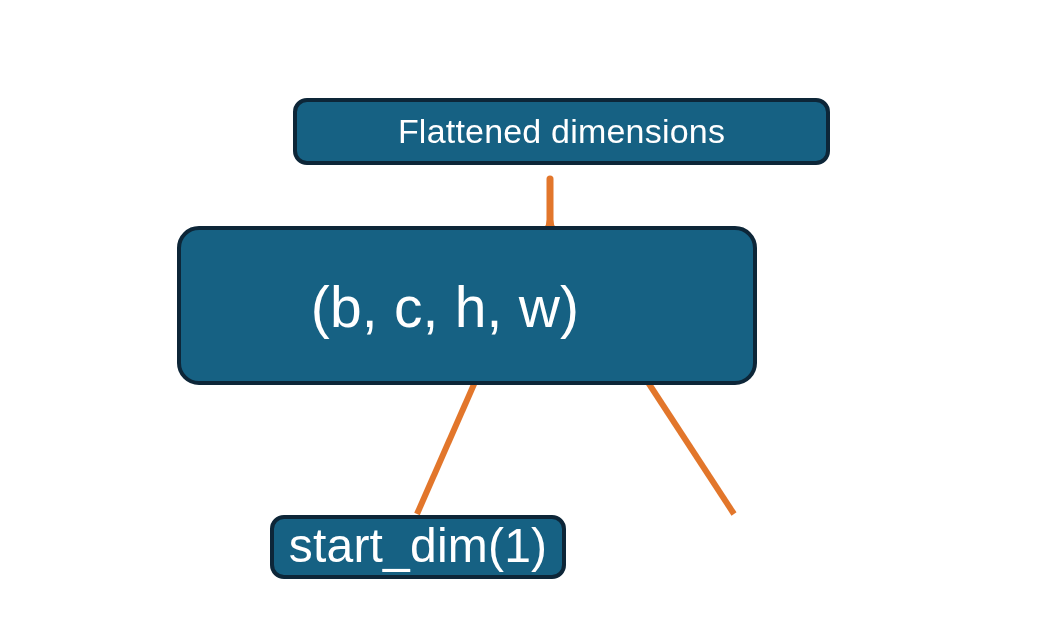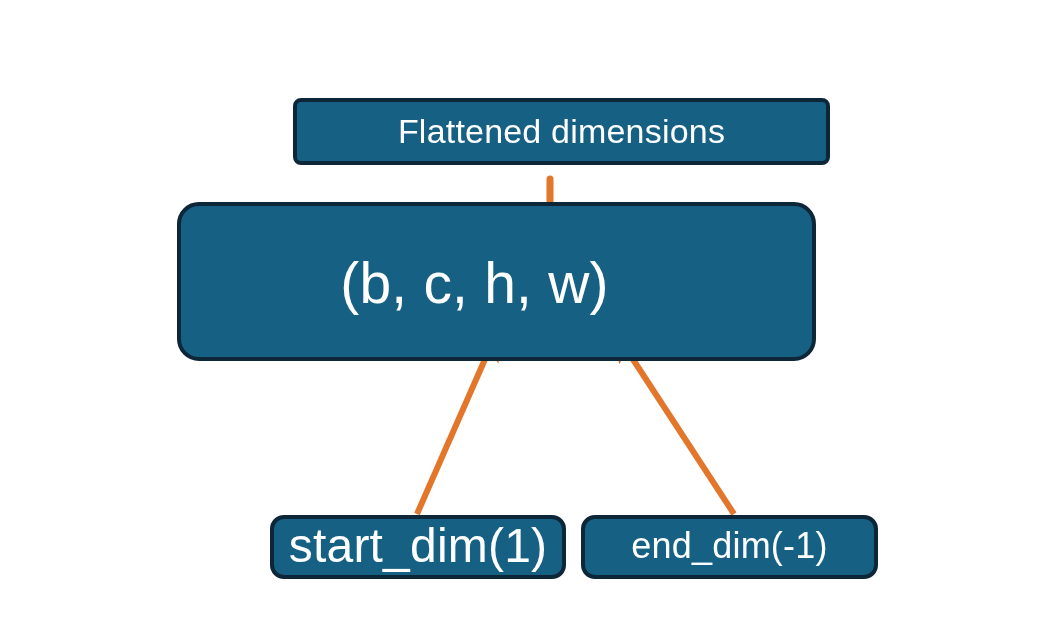--- a/index.html
+++ b/index.html
@@ -46,7 +46,7 @@
     top: 98px;
     width: 537px;
     height: 67px;
-    border-radius: 8px;
+    border-radius: 14px;
     font-size: 34px;
   }
 

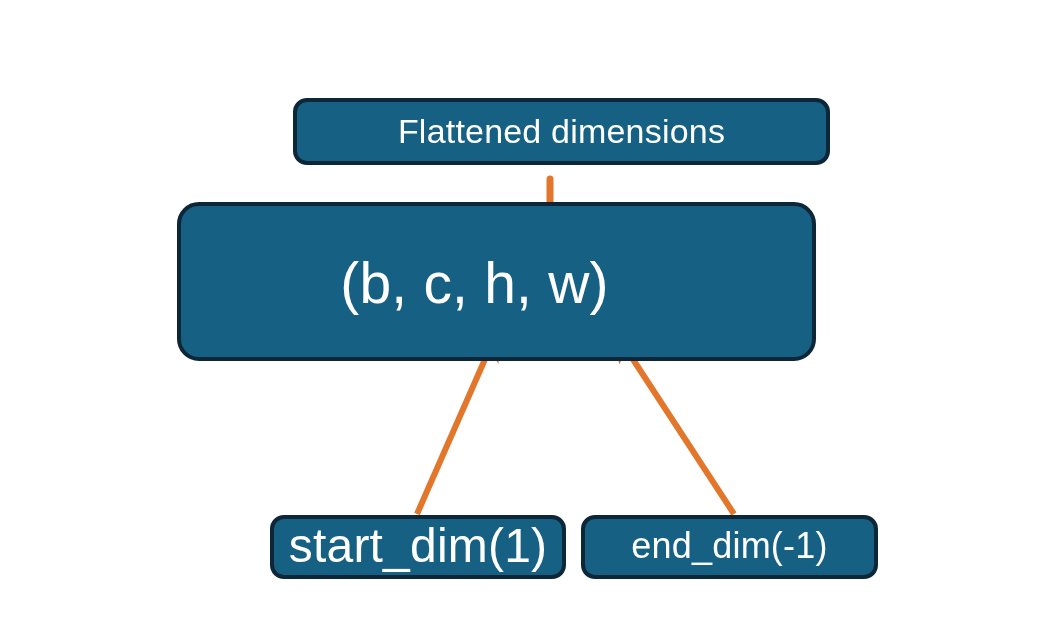--- a/index.html
+++ b/index.html
@@ -53,8 +53,8 @@
   
   #node-shape {
     left: 177px;
-    top: 202px;
-    width: 639px;
+    top: 226px;
+    width: 580px;
     height: 159px;
     border-radius: 22px;
     font-size: 57px;

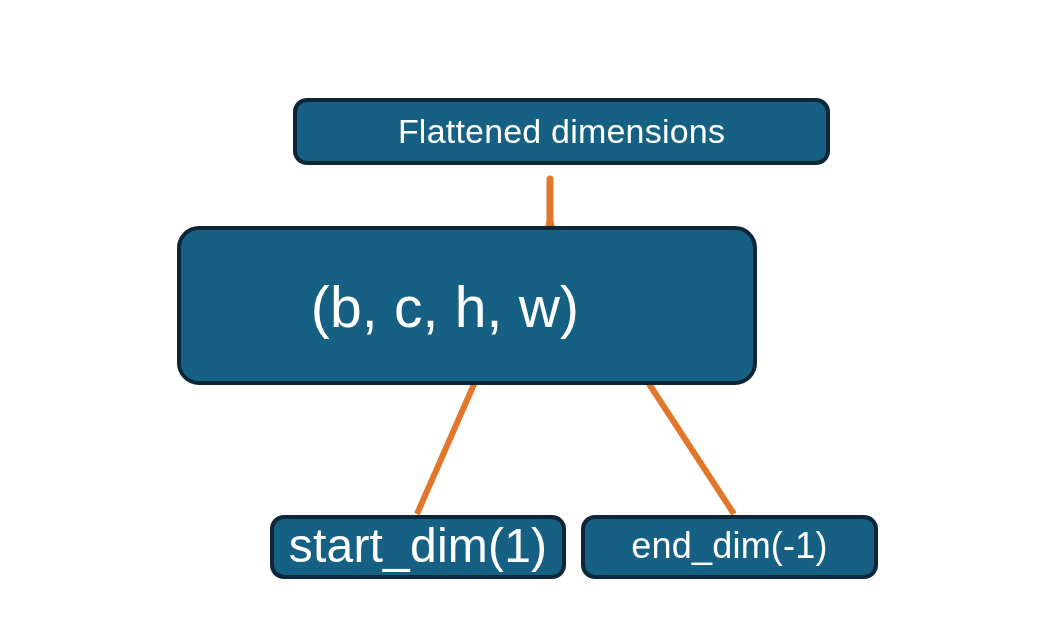--- a/index.html
+++ b/index.html
@@ -134,9 +134,6 @@
     <span class="node-label">start_dim(1)</span>
   </div>
 
-  <div class="node" id="node-end-dim">
-    <span class="node-label">end_dim(-1)</span>
-  </div>
 
 </div>
 

